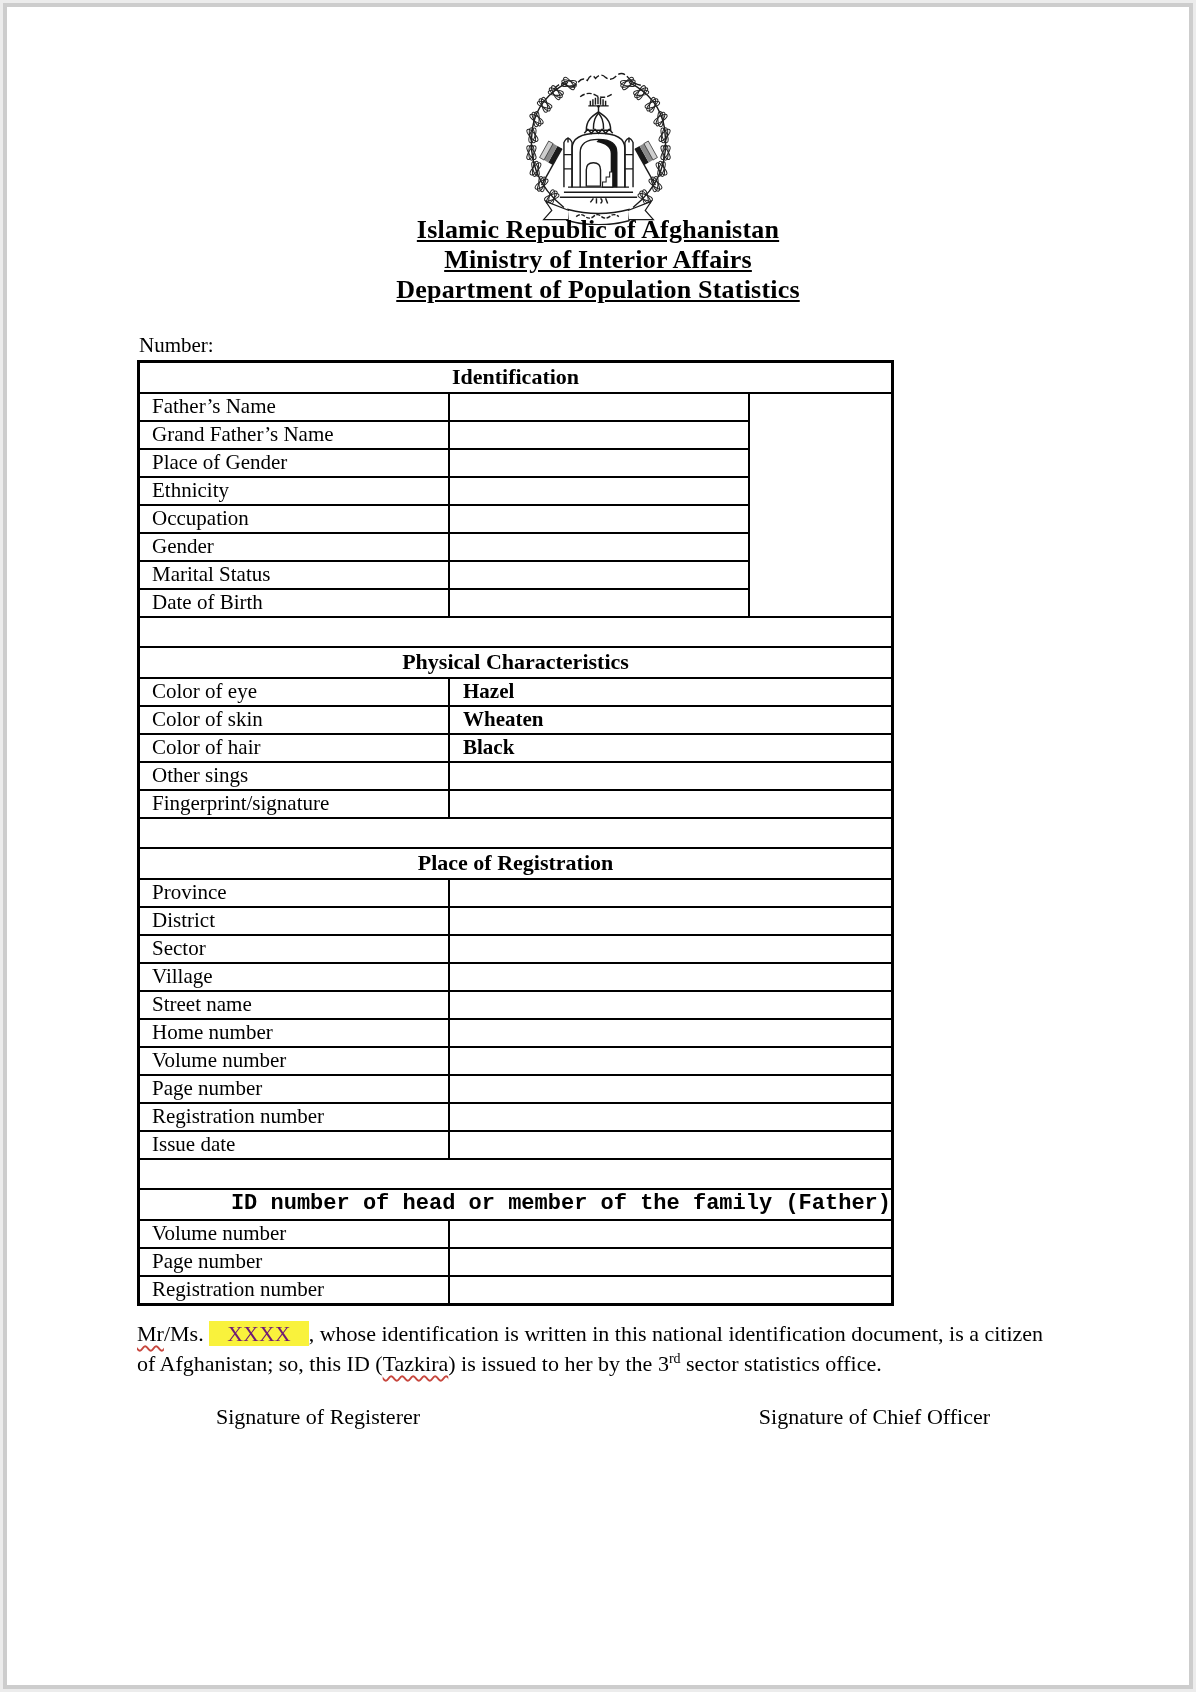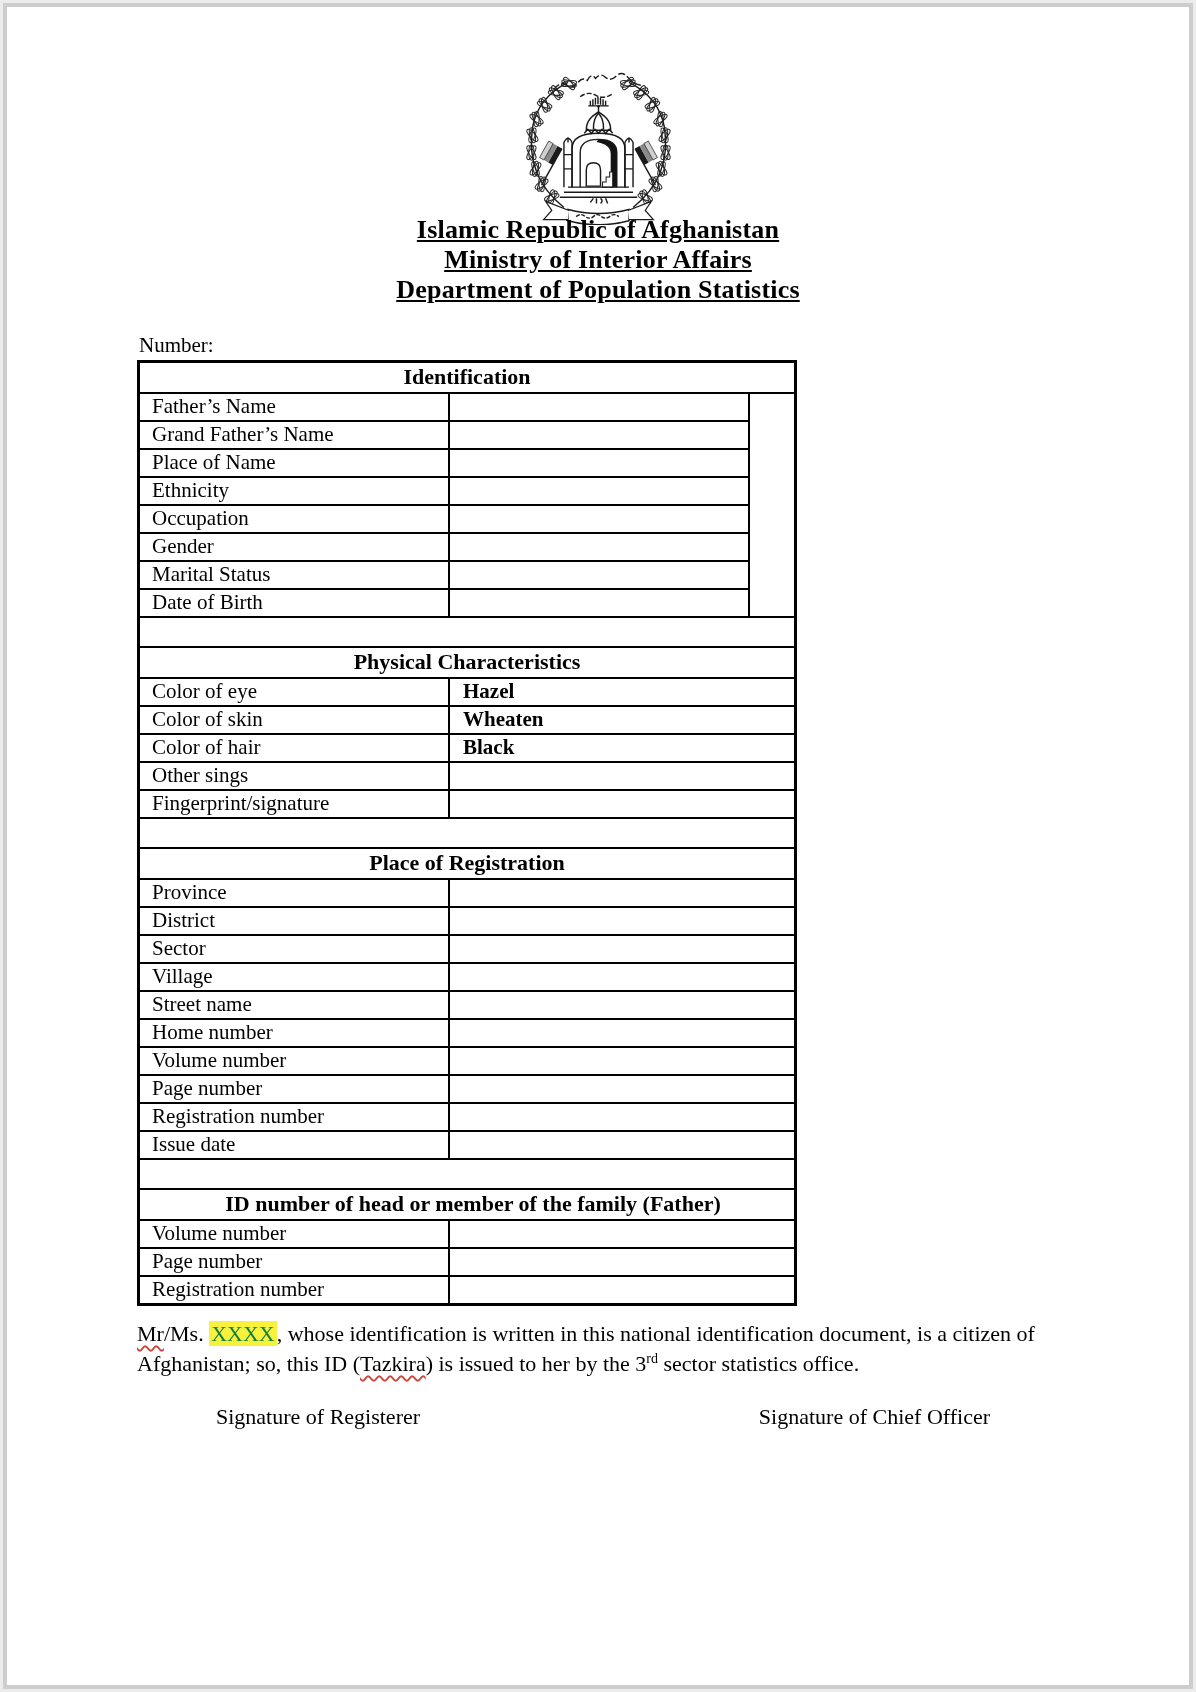--- a/index.html
+++ b/index.html
@@ -23,7 +23,7 @@
   .content{position:absolute;top:327px;left:130px;width:928px;}
   .number{font-size:21px;line-height:22px;margin:0 0 4px 2px;}
 
-  .bigtable{width:660px;border:3px solid #000;box-sizing:border-box;}
+  .bigtable{width:757px;border:3px solid #000;box-sizing:border-box;}
   .sec-title{
     height:31px;line-height:28px;border-bottom:2px solid #000;
     text-align:center;font-weight:bold;font-size:22px;box-sizing:border-box;

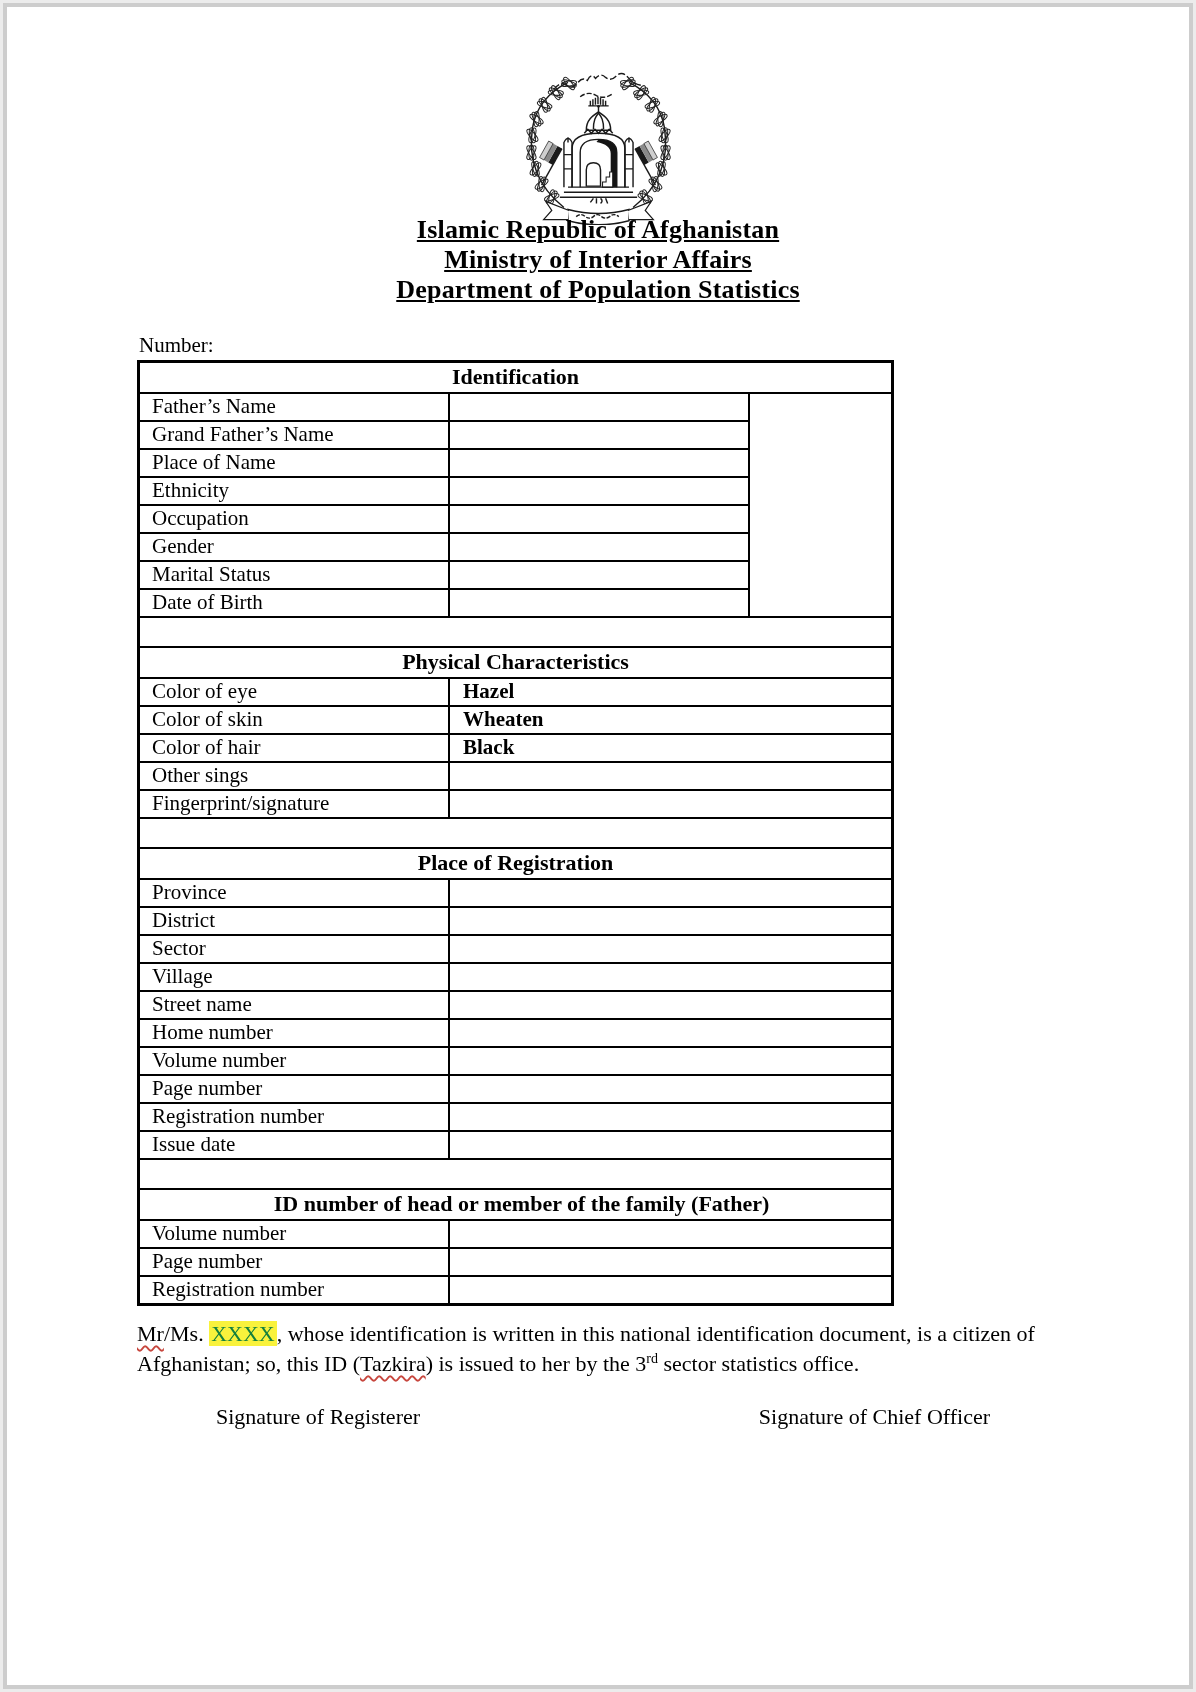--- a/index.html
+++ b/index.html
@@ -223,7 +223,7 @@
                 <div class="cell value"></div>
               </div>
           <div class="row">
-                <div class="cell label">Place of Name</div>
+                <div class="cell label">Place of Gender</div>
                 <div class="cell value"></div>
               </div>
           <div class="row">

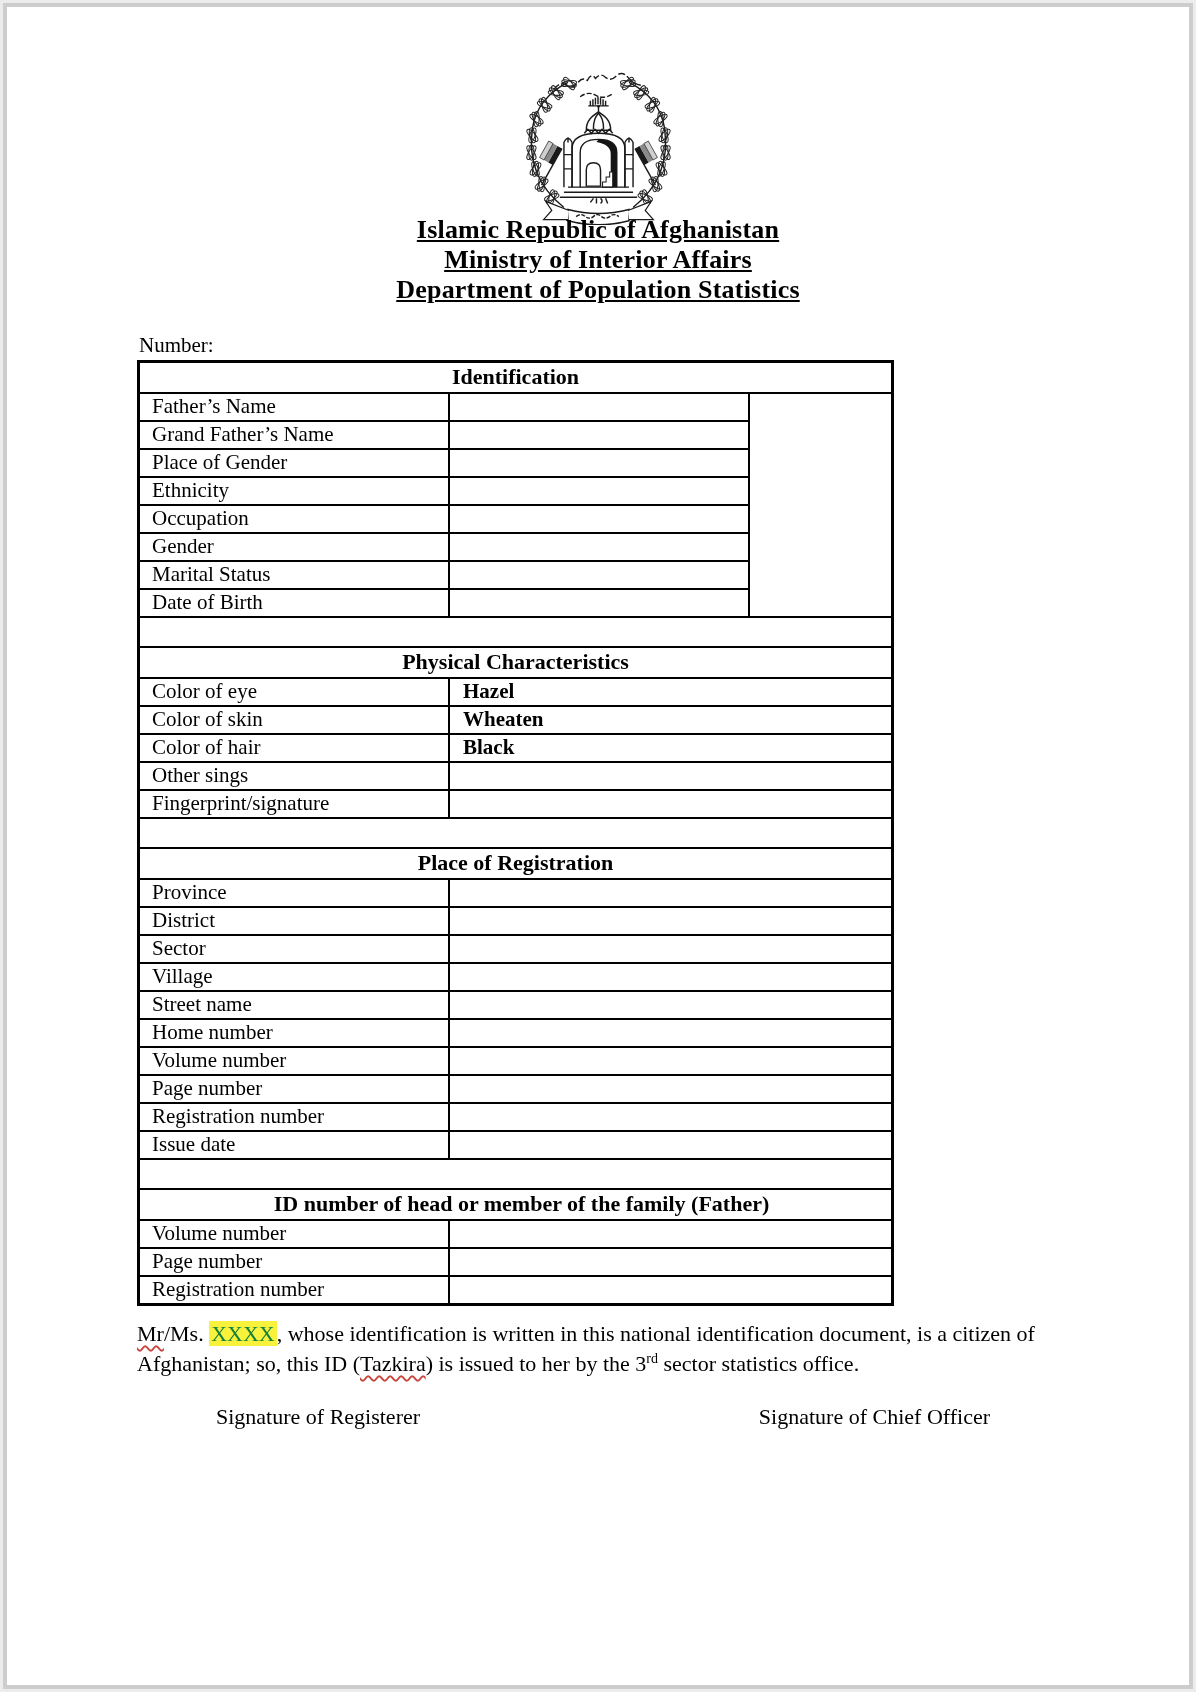--- a/index.html
+++ b/index.html
@@ -28,7 +28,7 @@
     height:31px;line-height:28px;border-bottom:2px solid #000;
     text-align:center;font-weight:bold;font-size:22px;box-sizing:border-box;
   }
-  .sec-title.left{text-align:center;padding-left:12px;}
+  .sec-title.left{text-align:right;padding-left:12px;font-family:Liberation Mono, monospace;}
   .row{display:flex;height:28px;border-bottom:2px solid #000;box-sizing:border-box;}
   .row.last{border-bottom:none;height:26px;}
   .cell{box-sizing:border-box;line-height:25px;font-size:21px;white-space:nowrap;overflow:hidden;}

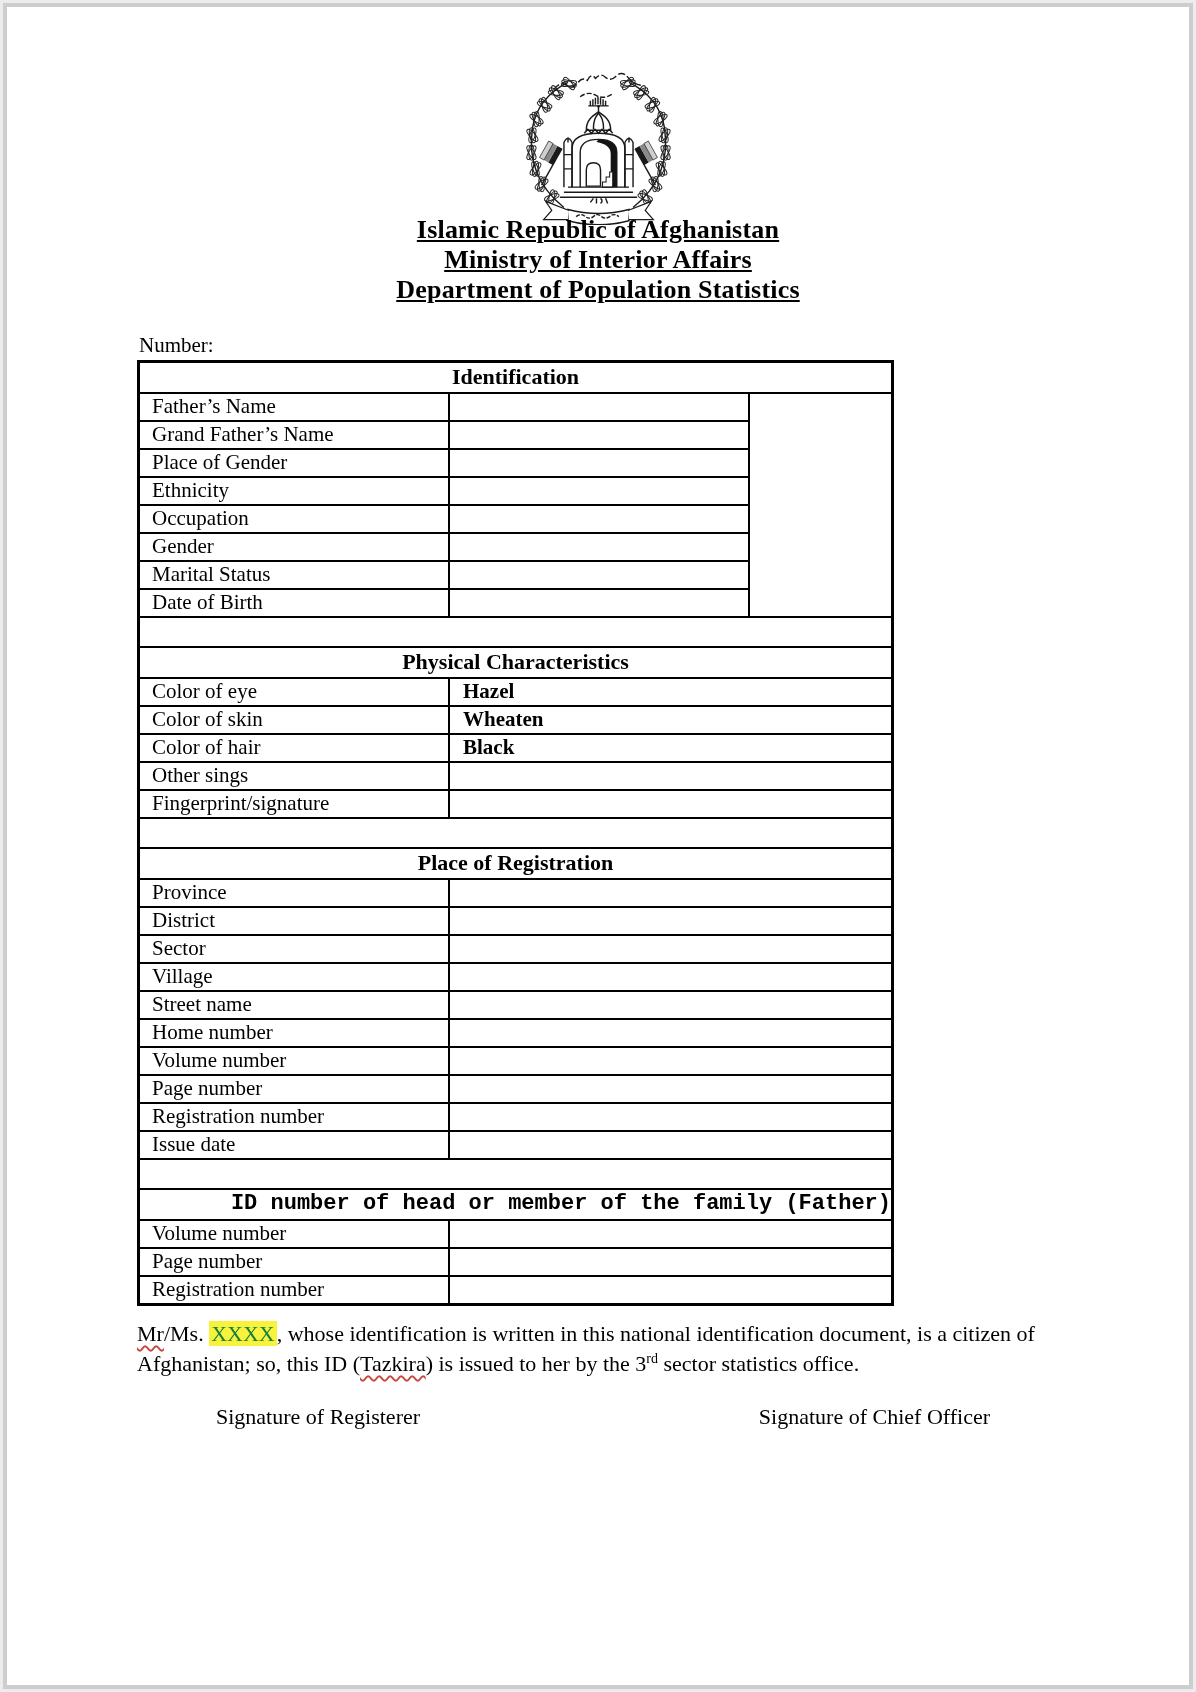--- a/index.html
+++ b/index.html
@@ -47,7 +47,7 @@
     text-decoration-thickness:2px;
     text-underline-offset:4px;
   }
-  mark.hl{background:#f9f23c;color:#15803d;padding:0 2px;}
+  mark.hl{background:#f9f23c;color:#701a75;padding:0 18px;}
   sup{font-size:14px;line-height:0;}
   .sigrow{
     display:flex;justify-content:space-between;

